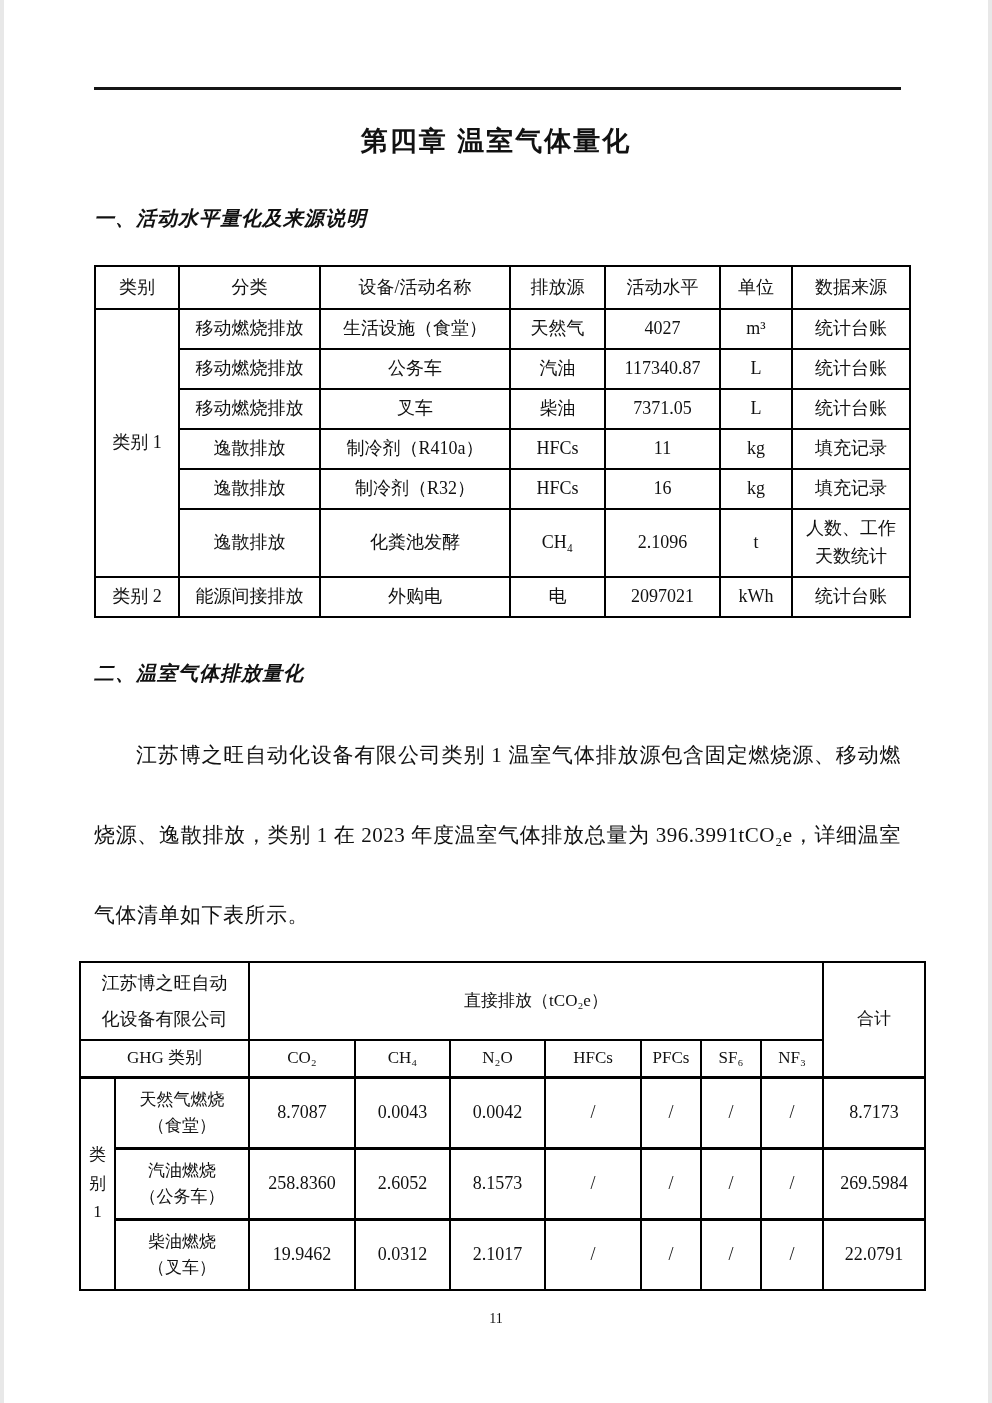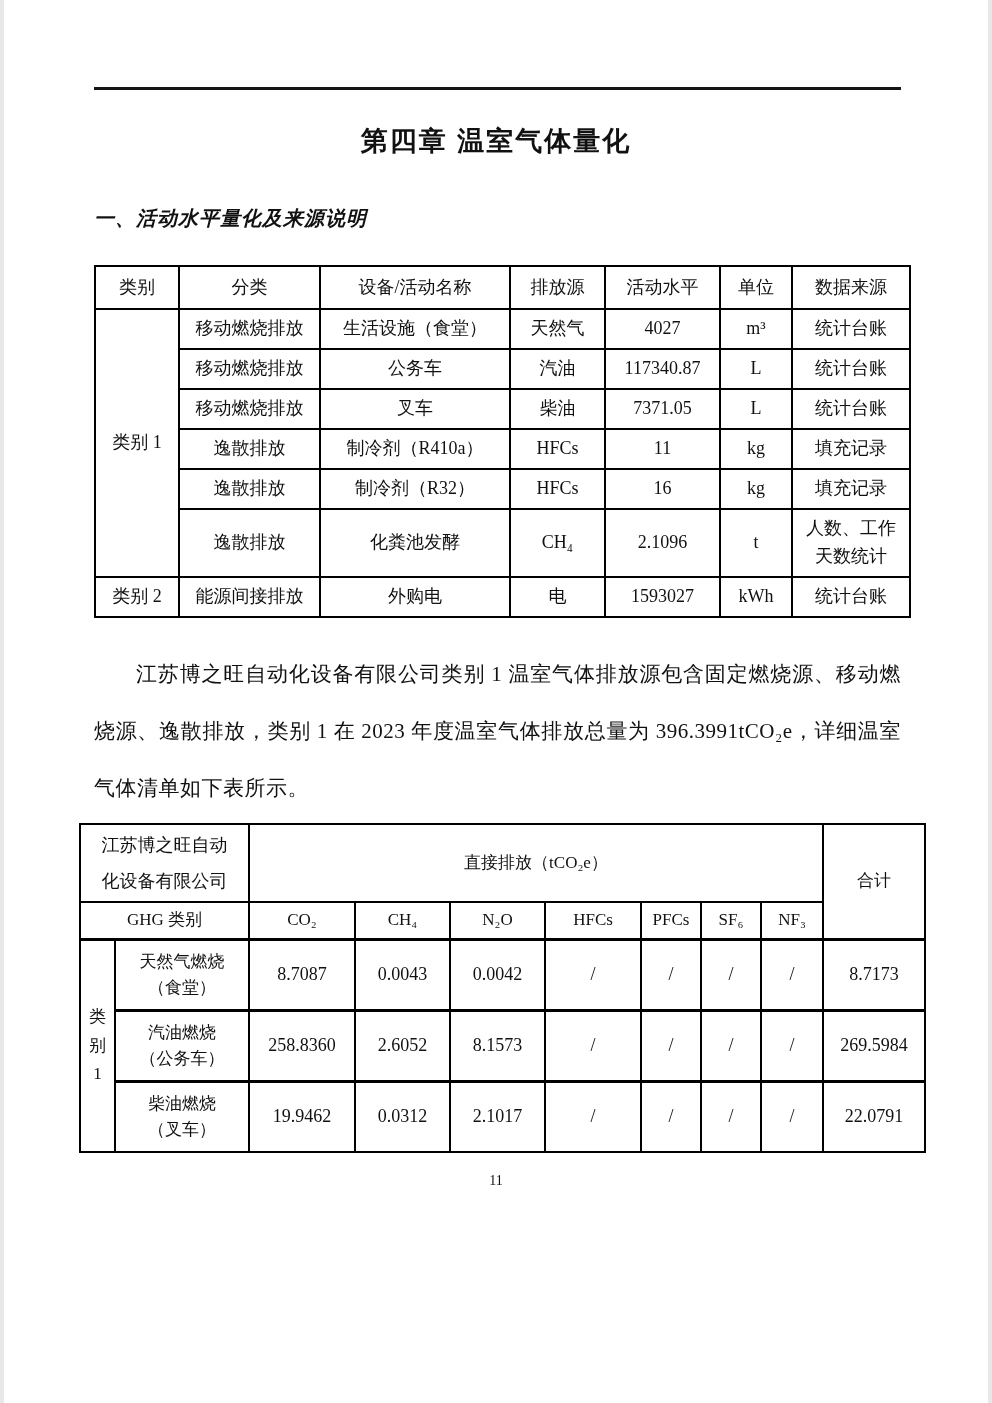--- a/index.html
+++ b/index.html
@@ -170,7 +170,7 @@
         <td>能源间接排放</td>
         <td>外购电</td>
         <td>电</td>
-        <td class="num">1593027</td>
+        <td class="num">2097021</td>
         <td class="num">kWh</td>
         <td>统计台账</td>
       </tr>

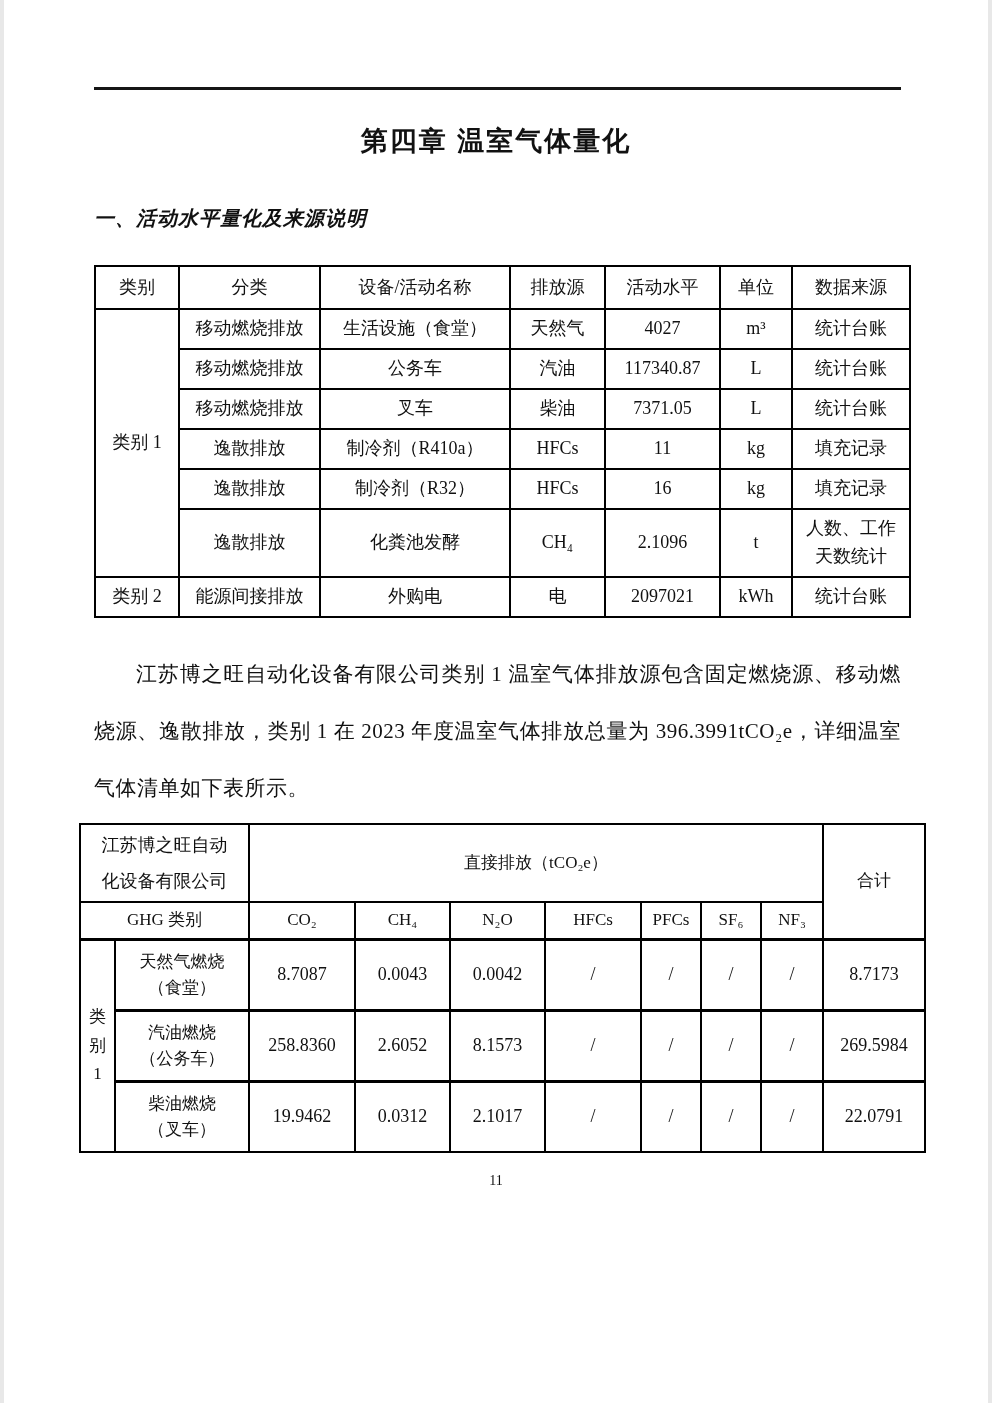--- a/index.html
+++ b/index.html
@@ -177,6 +177,7 @@
     </tbody>
   </table>
 
+  <div class="sec-heading" style="margin-top:42px;">二、温室气体排放量化</div>
 
 
   <div class="para">江苏博之旺自动化设备有限公司类别 1 温室气体排放源包含固定燃烧源、移动燃烧源、逸散排放，类别 1 在 2023 年度温室气体排放总量为 396.3991tCO₂e，详细温室气体清单如下表所示。</div>

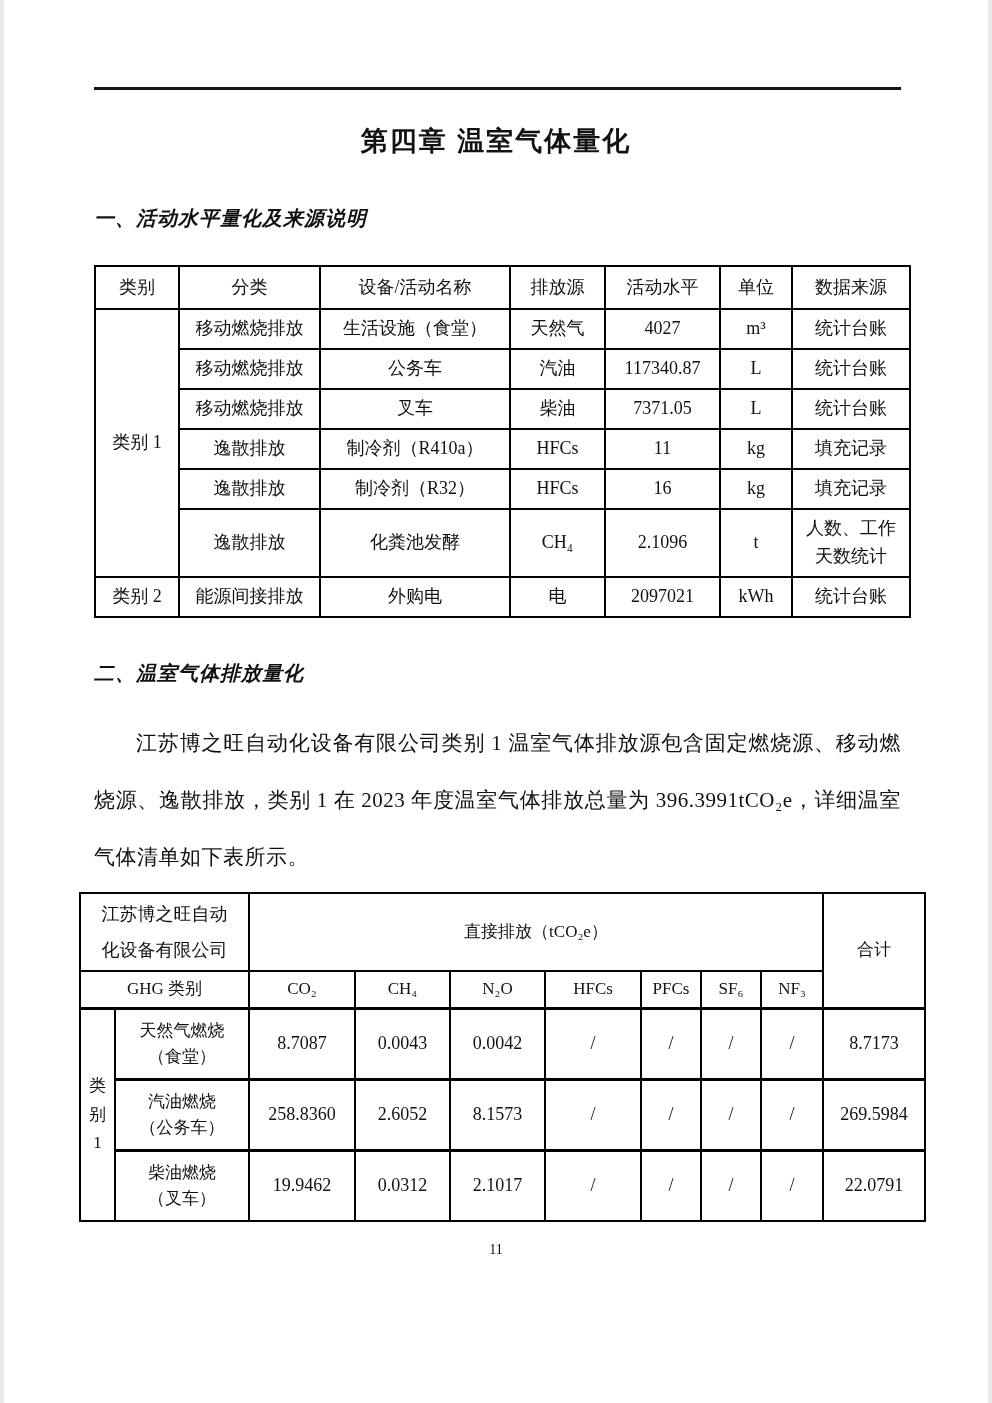--- a/index.html
+++ b/index.html
@@ -55,7 +55,7 @@
   .para{
     margin:28px 87px 0 90px;
     font-size:21px;
-    line-height:57px;
+    line-height:80px;
     text-align:justify;
     text-indent:2em;
     letter-spacing:0.5px;

